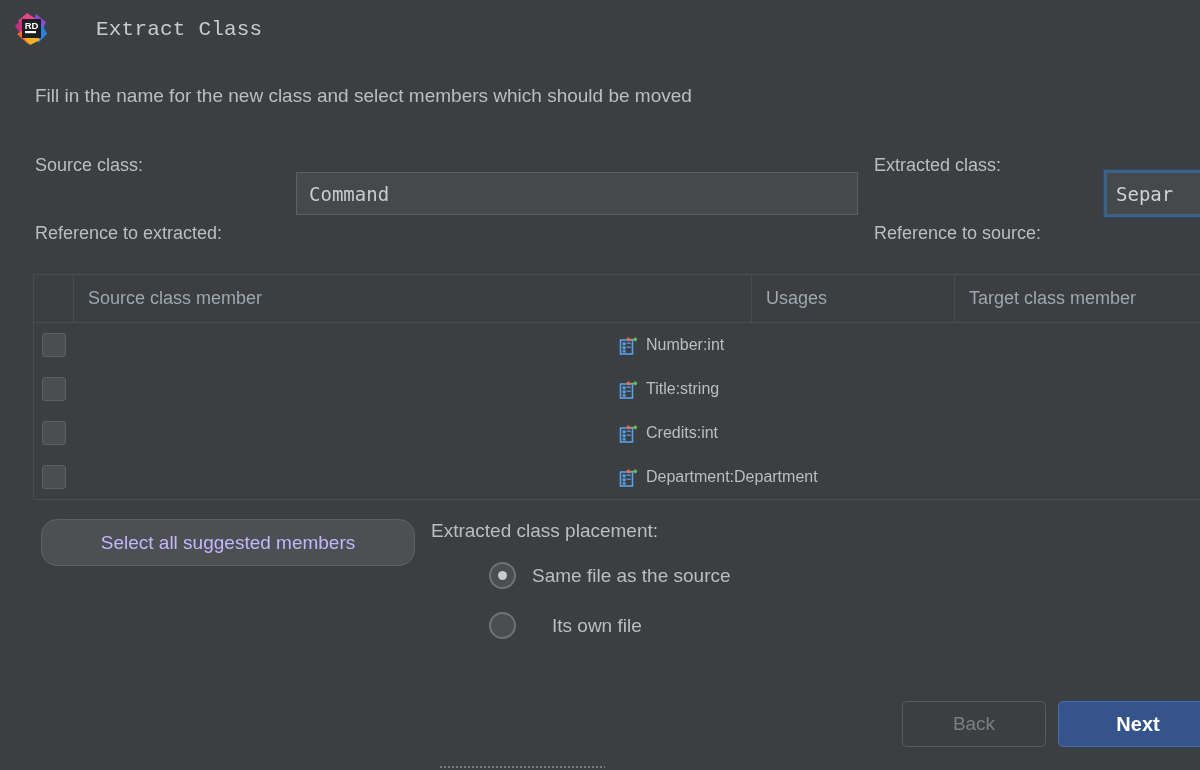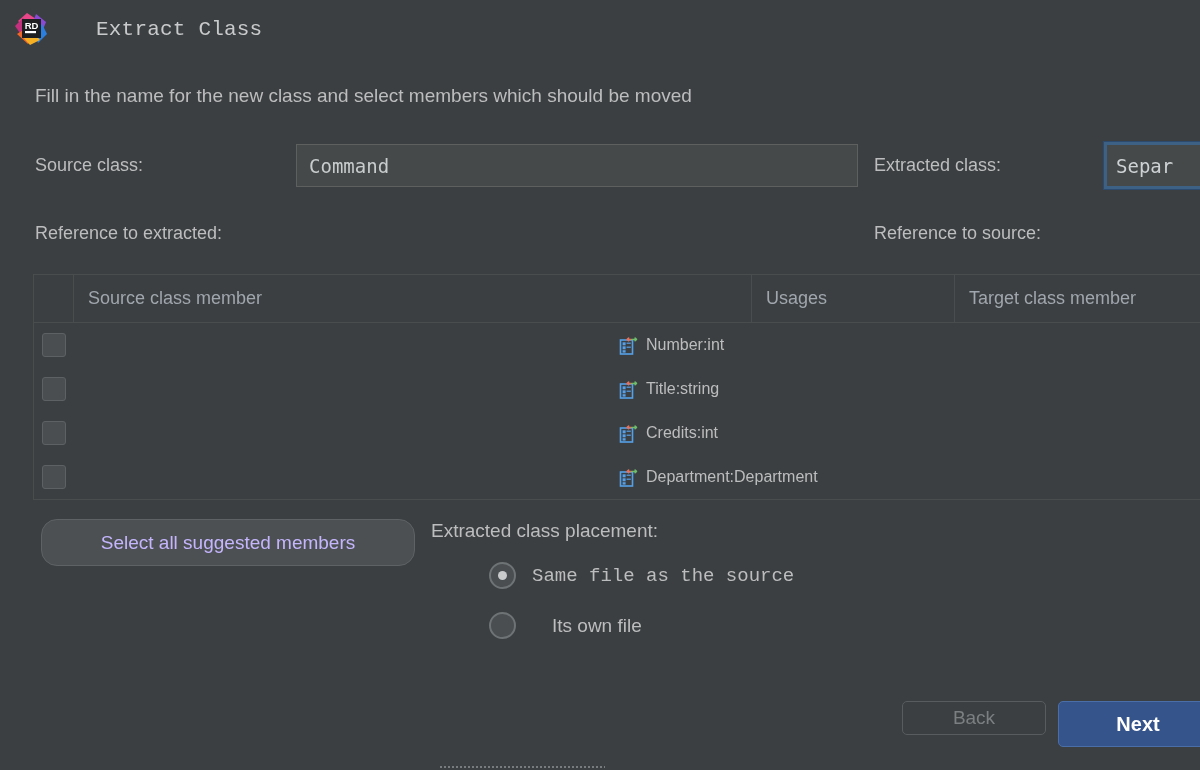--- a/index.html
+++ b/index.html
@@ -69,6 +69,7 @@
     display: flex; align-items: center;
     padding: 0 8px 0 12px;
     overflow: hidden;
+    margin-top: 28px;
   }
   .field-source {
     left: 296px; top: 144px;

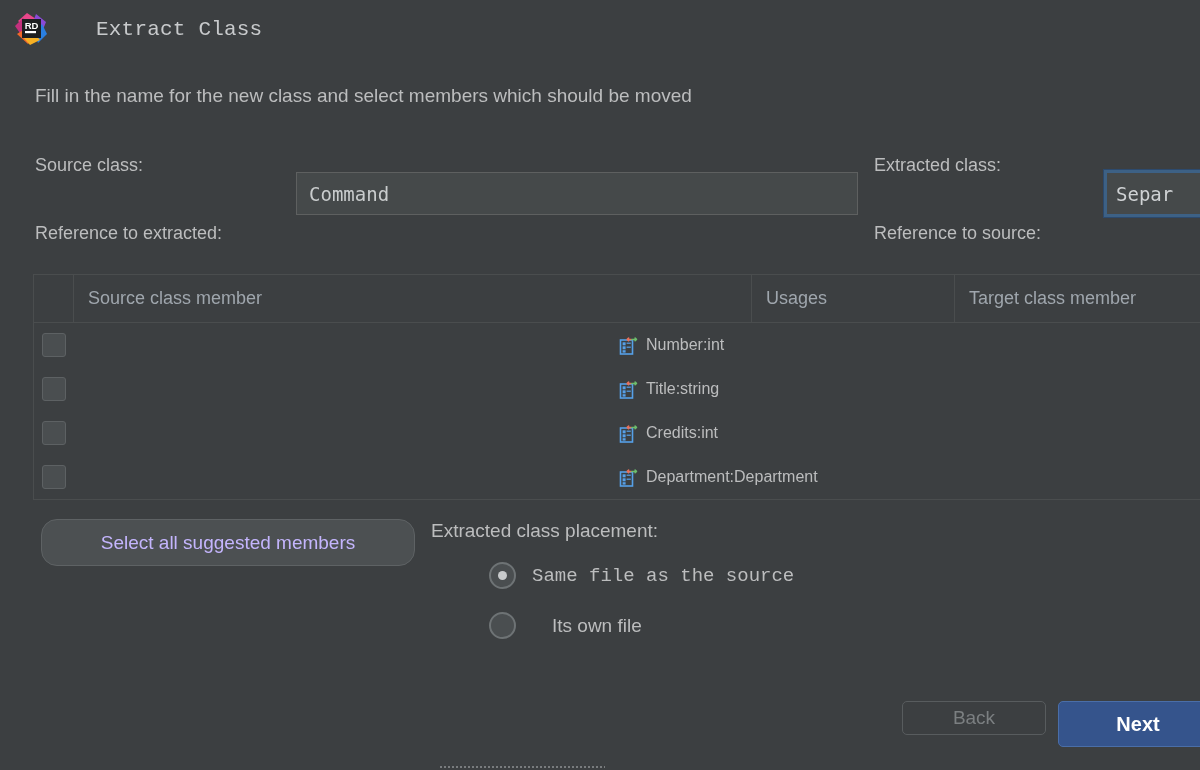--- a/index.html
+++ b/index.html
@@ -178,7 +178,7 @@
     display: flex; align-items: center;
     left: 489px;
   }
-  .radio-row.r1 { top: 562px; font-family: Liberation Mono, monospace; }
+  .radio-row.r1 { top: 562px; }
   .radio-row.r2 { top: 612px; gap: 20px; }
   .radio {
     width: 27px; height: 27px;

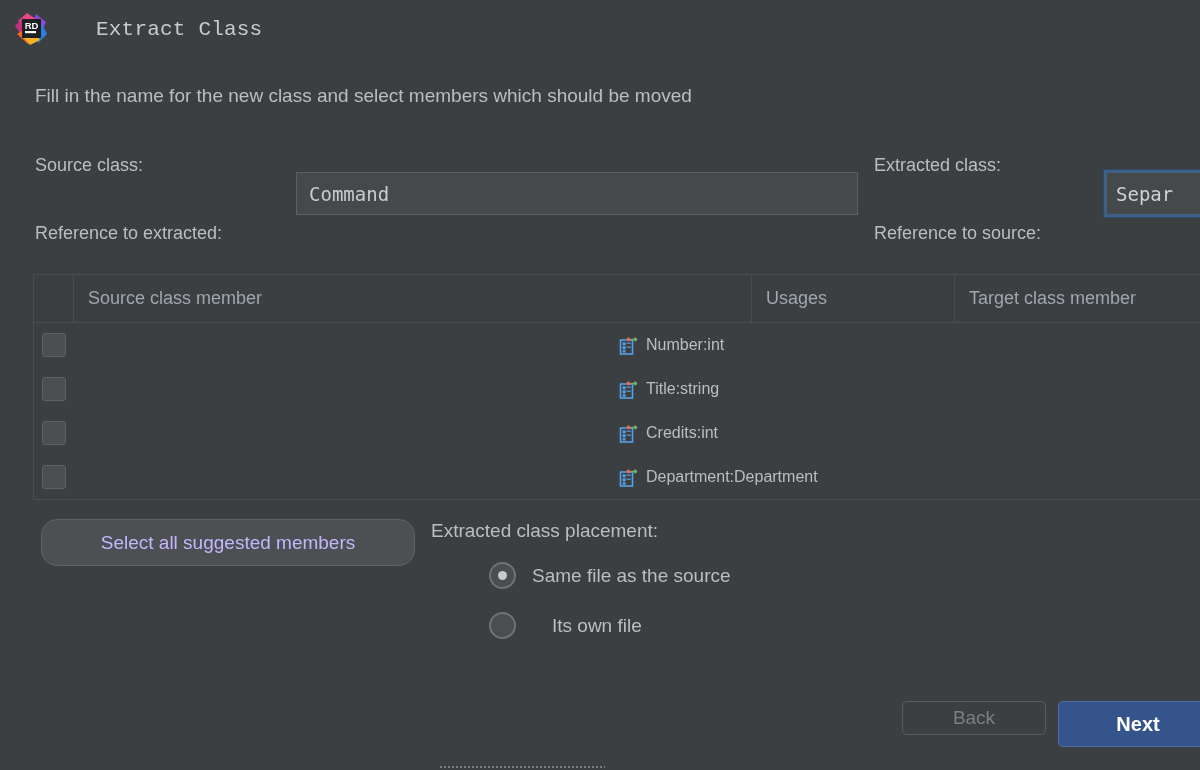--- a/index.html
+++ b/index.html
@@ -206,7 +206,7 @@
   .btn-back {
     position: absolute;
     left: 902px; top: 701px;
-    width: 144px; height: 34px;
+    width: 144px; height: 46px;
     background: #3c3f41;
     border: 1px solid #585c5e;
     border-radius: 5px;

